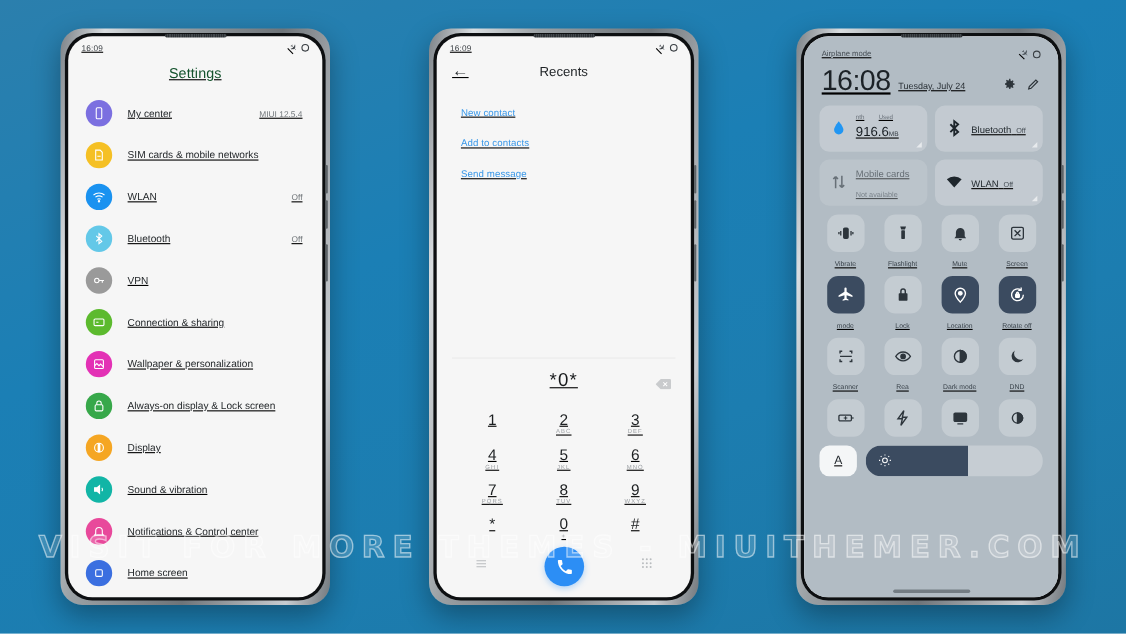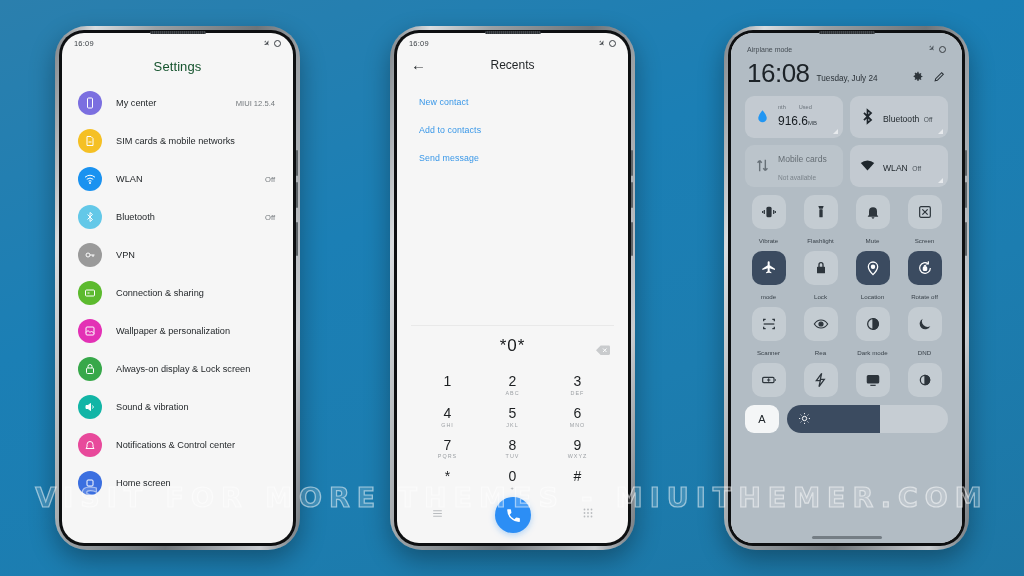--- a/index.html
+++ b/index.html
@@ -13,10 +13,11 @@
   
   .phone {
     position: absolute;
-    border-radius: 32px;
+    border-radius: 20px;
     background: linear-gradient(100deg,#7b8186 0%, #d9dde0 12%, #9aa0a4 30%, #6e7479 60%, #c8ccd0 88%, #71777c 100%);
     padding: 4px;
     box-shadow: 0 10px 26px rgba(0,0,0,.33);
+    text-decoration: underline;
   }
   .phone-inner {
     position: relative;

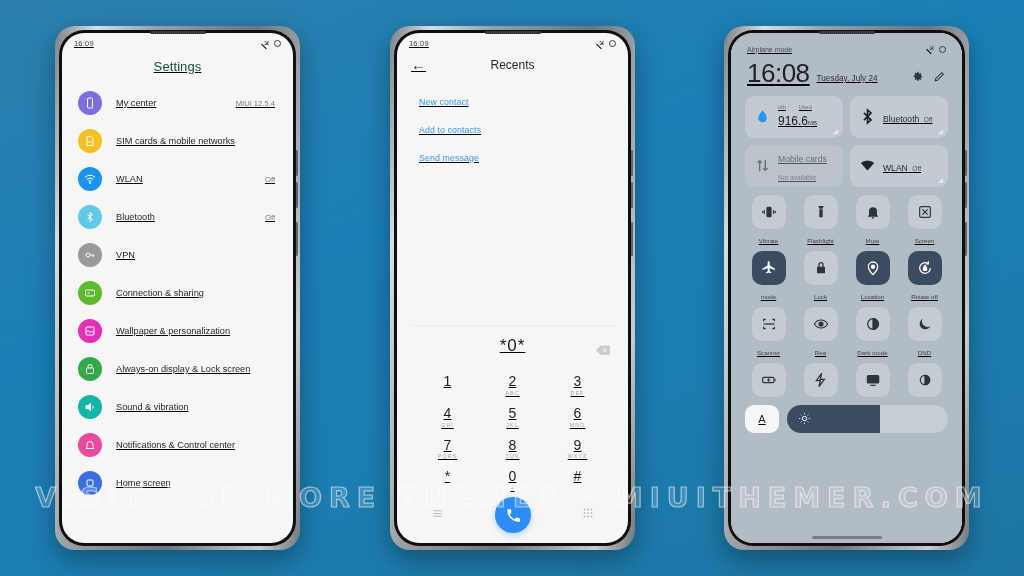--- a/index.html
+++ b/index.html
@@ -328,6 +328,16 @@
           <span class="set-value"></span>
         </div>
 
+        <div class="set-row">
+          <span class="set-ic" style="background:#f5a623">
+            <svg viewBox="0 0 24 24" fill="none" stroke="currentColor" stroke-width="2">
+                <circle cx="12" cy="12" r="8"></circle>
+                <path d="M12 4v16" stroke-width="5"></path>
+              </svg>
+          </span>
+          <span class="set-label">Display</span>
+          <span class="set-value"></span>
+        </div>
 
         <div class="set-row">
           <span class="set-ic" style="background:#12b5a6">

